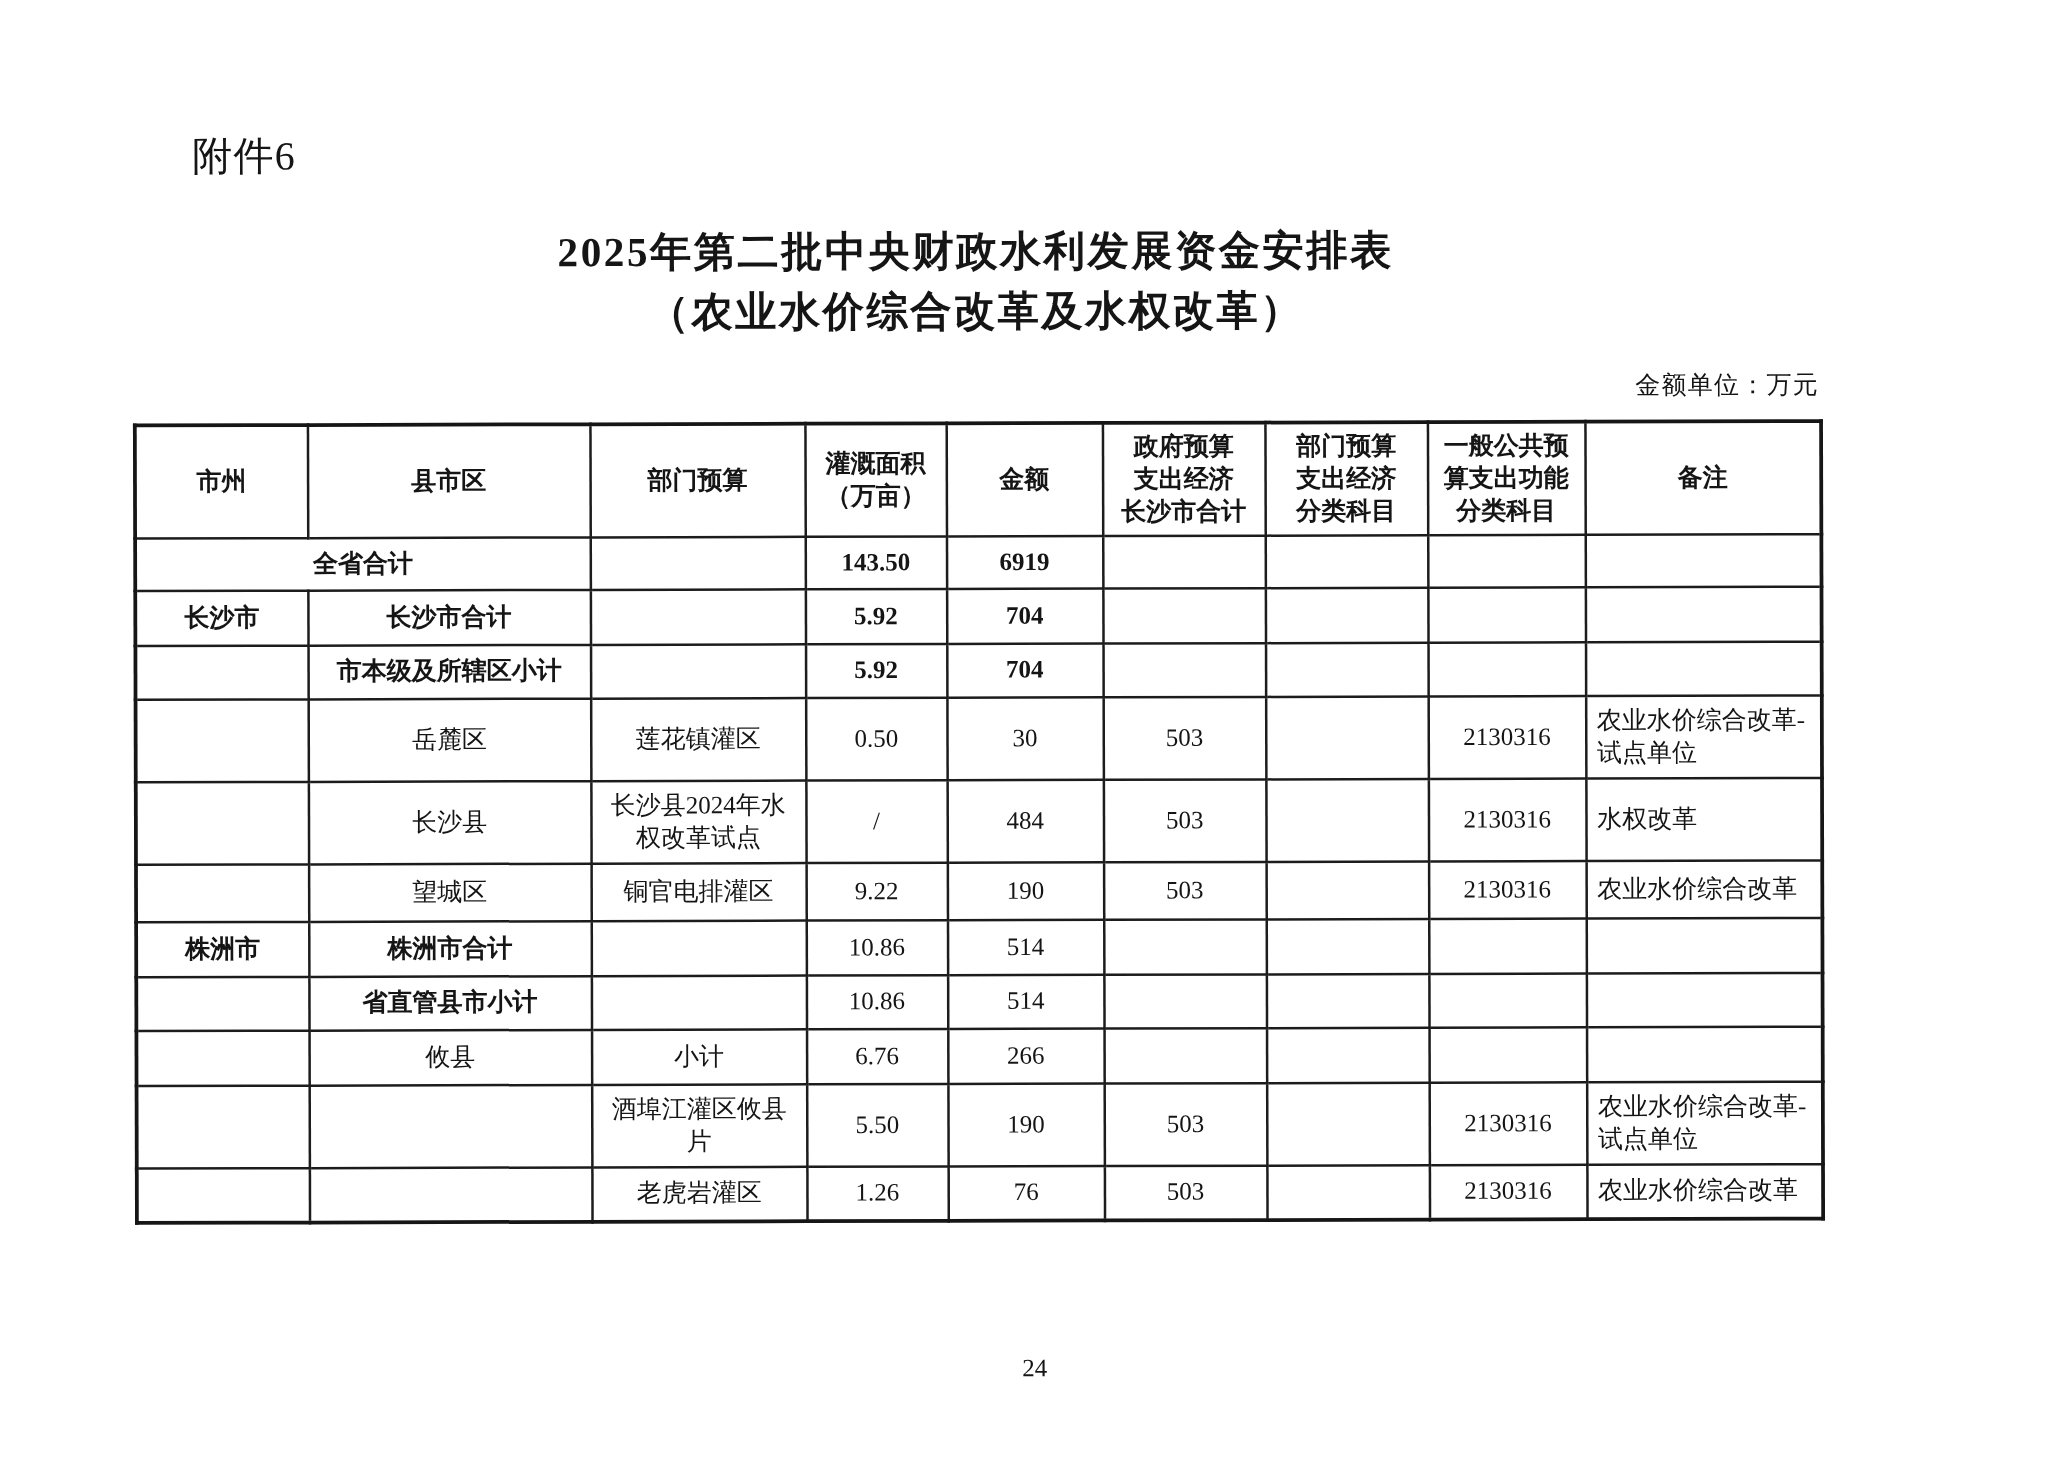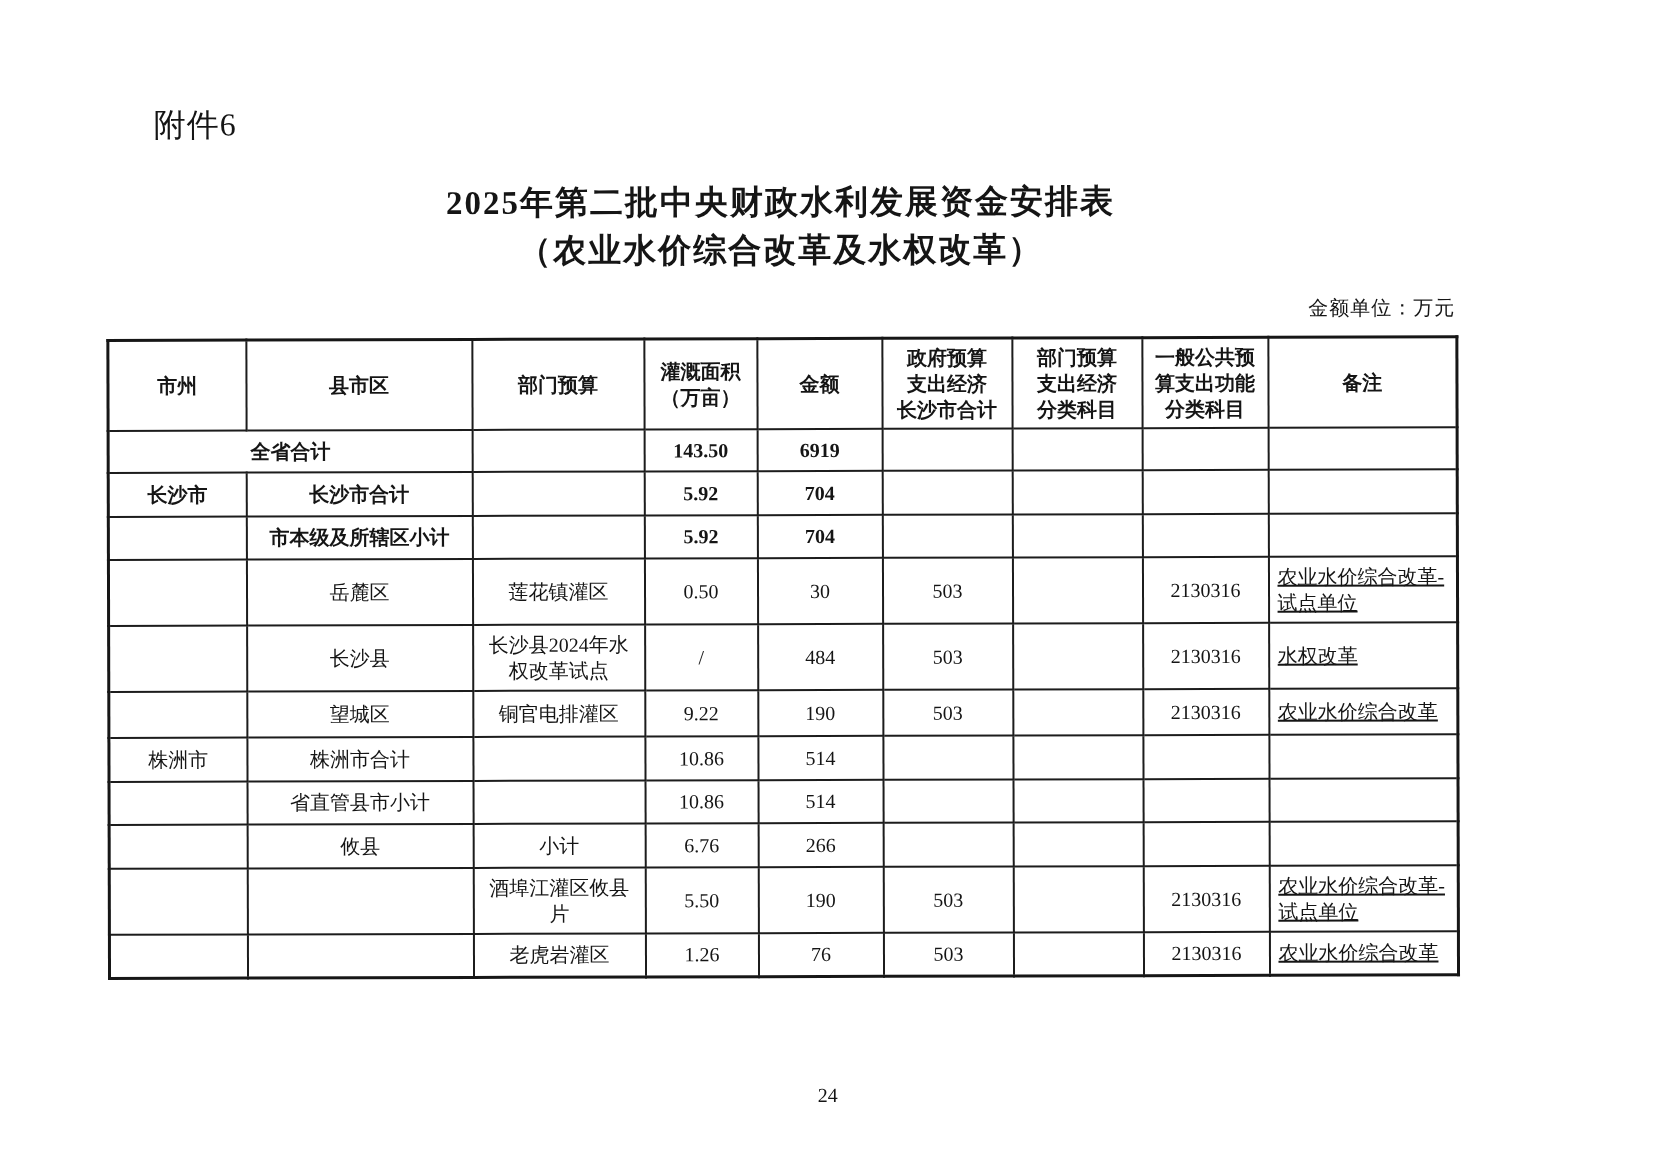--- a/index.html
+++ b/index.html
@@ -44,7 +44,7 @@
     white-space:pre-line;
   }
   td.remark{
-    text-align:left;padding-left:8px;padding-right:4px;text-decoration:underline;
+    text-align:left;padding-left:8px;padding-right:4px;
   }
   tr.bold-all td{font-weight:bold;margin-top:16px;}
   td.b{font-weight:normal;}

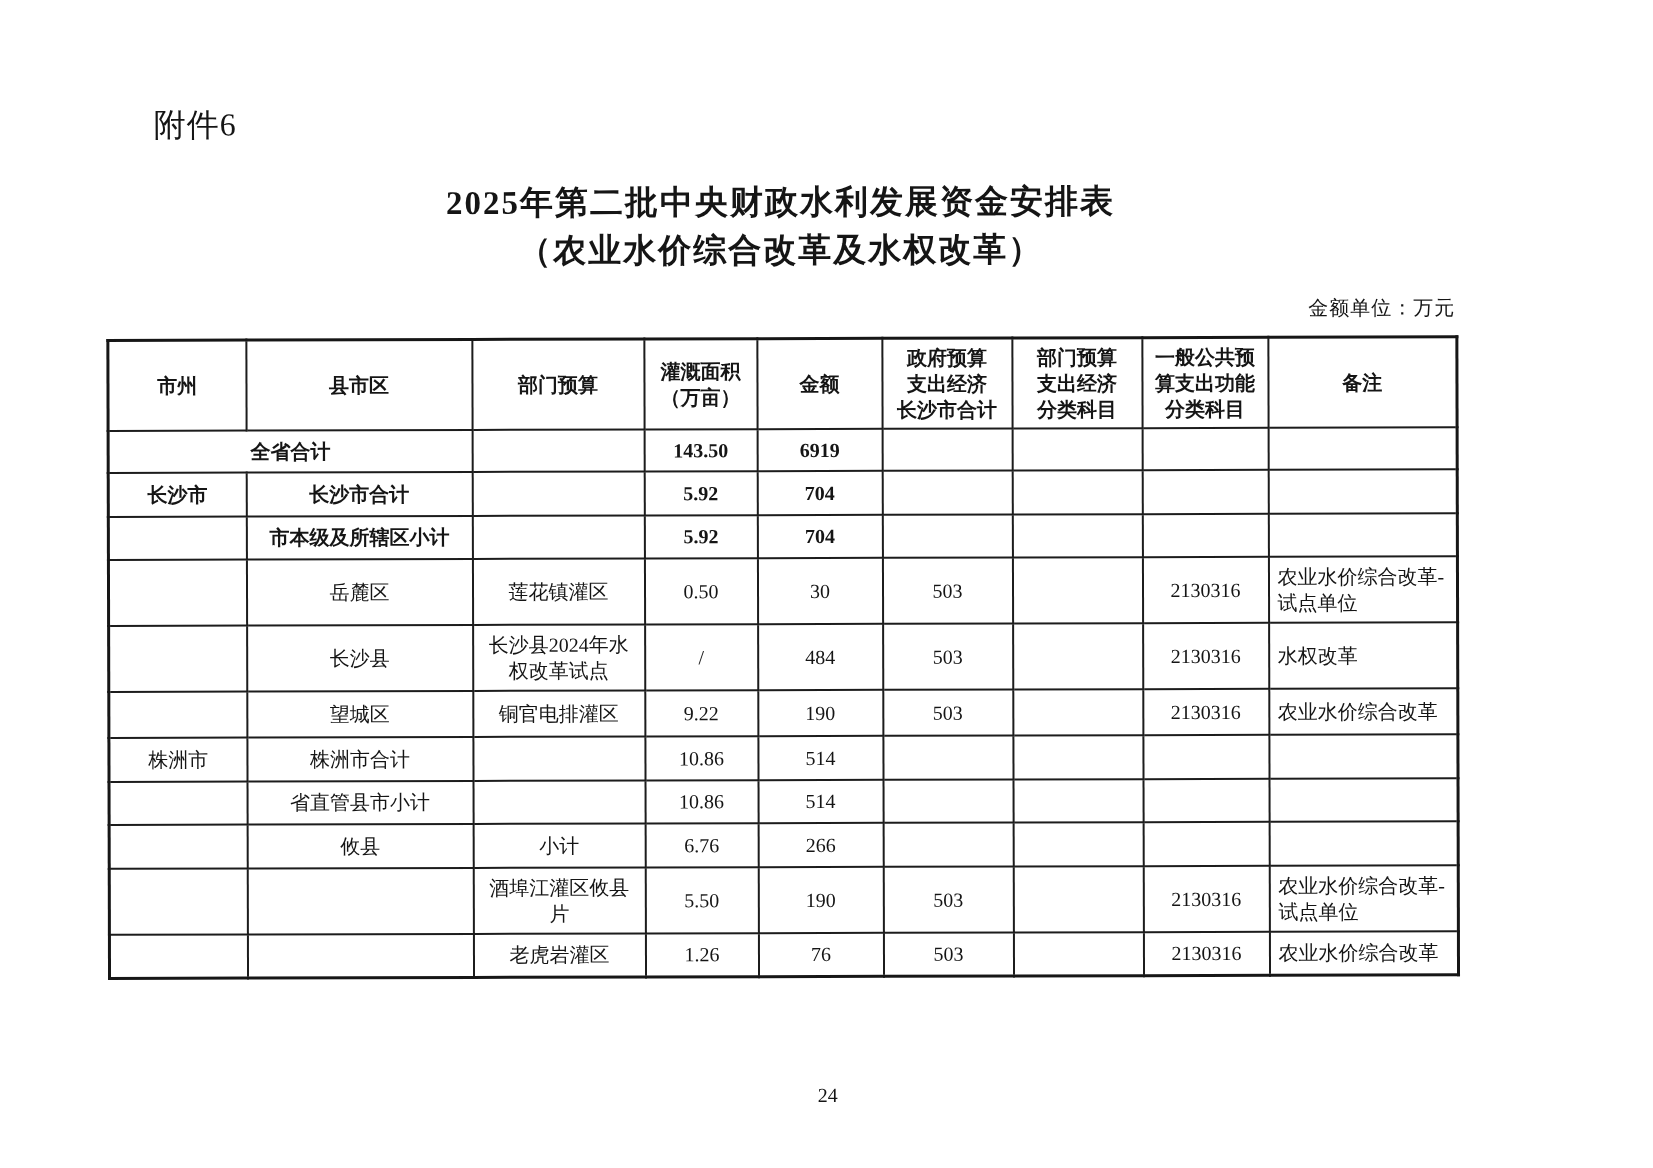--- a/index.html
+++ b/index.html
@@ -47,7 +47,7 @@
     text-align:left;padding-left:8px;padding-right:4px;
   }
   tr.bold-all td{font-weight:bold;margin-top:16px;}
-  td.b{font-weight:normal;}
+  td.b{font-weight:bold;}
   .pageno{
     position:absolute;left:0;top:1084px;width:1653px;
     text-align:center;font-size:20px;

